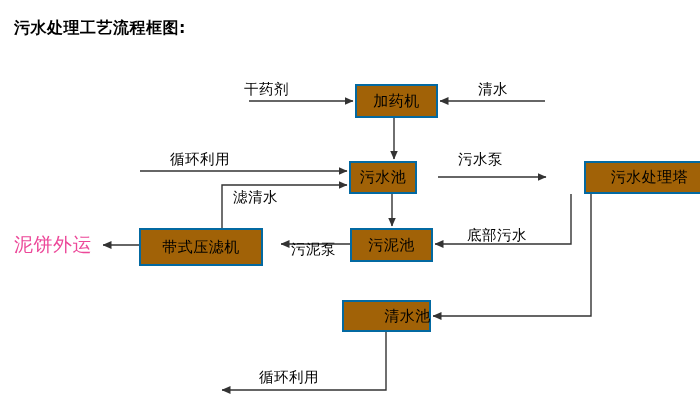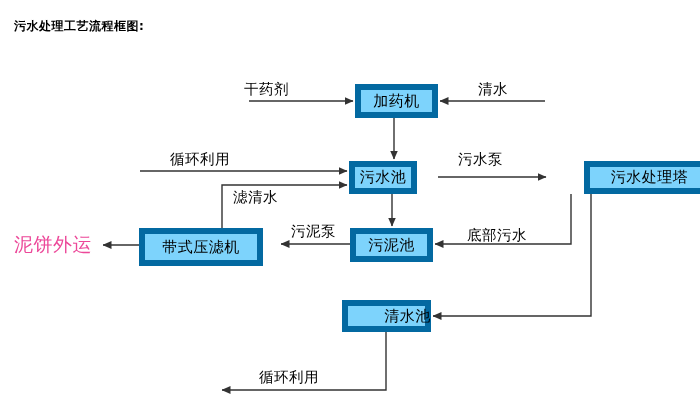--- a/index.html
+++ b/index.html
@@ -18,7 +18,7 @@
     position: absolute;
     left: 14px;
     top: 18px;
-    font-size: 12px;
+    font-size: 16px;
     font-weight: bold;
     color: #000000;
     letter-spacing: 0.5px;

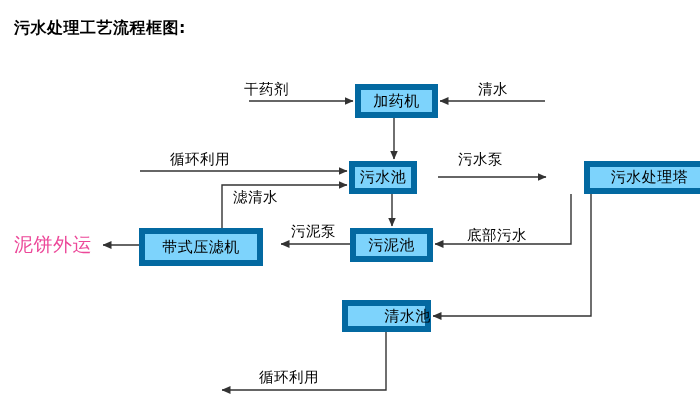--- a/index.html
+++ b/index.html
@@ -34,8 +34,8 @@
   .node {
     position: absolute;
     box-sizing: border-box;
-    border: 6px solid #0369a1;
-    background: #7dd3fc;
+    border: 2px solid #0369a1;
+    background: #a16207;
     display: flex;
     align-items: center;
     justify-content: center;

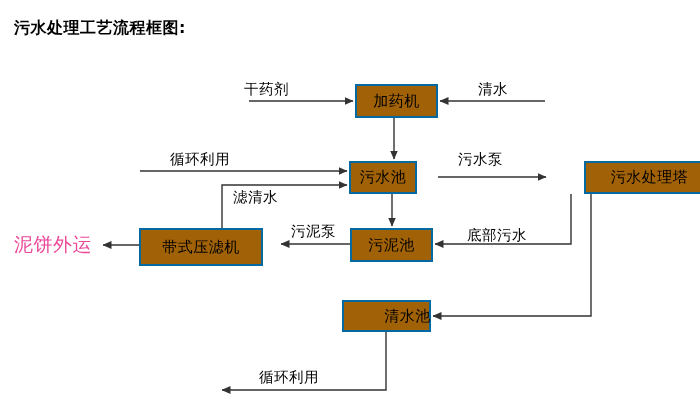--- a/index.html
+++ b/index.html
@@ -119,7 +119,7 @@
 <div class="edge-label" style="left:170px; top:150px;">循环利用</div>
 <div class="edge-label" style="left:458px; top:150px;">污水泵</div>
 <div class="edge-label" style="left:233px; top:188px;">滤清水</div>
-<div class="edge-label" style="left:291px; top:222px;">污泥泵</div>
+<div class="edge-label" style="left:291px; top:240px;">污泥泵</div>
 <div class="edge-label" style="left:467px; top:226px;">底部污水</div>
 <div class="edge-label" style="left:259px; top:368px;">循环利用</div>
 

